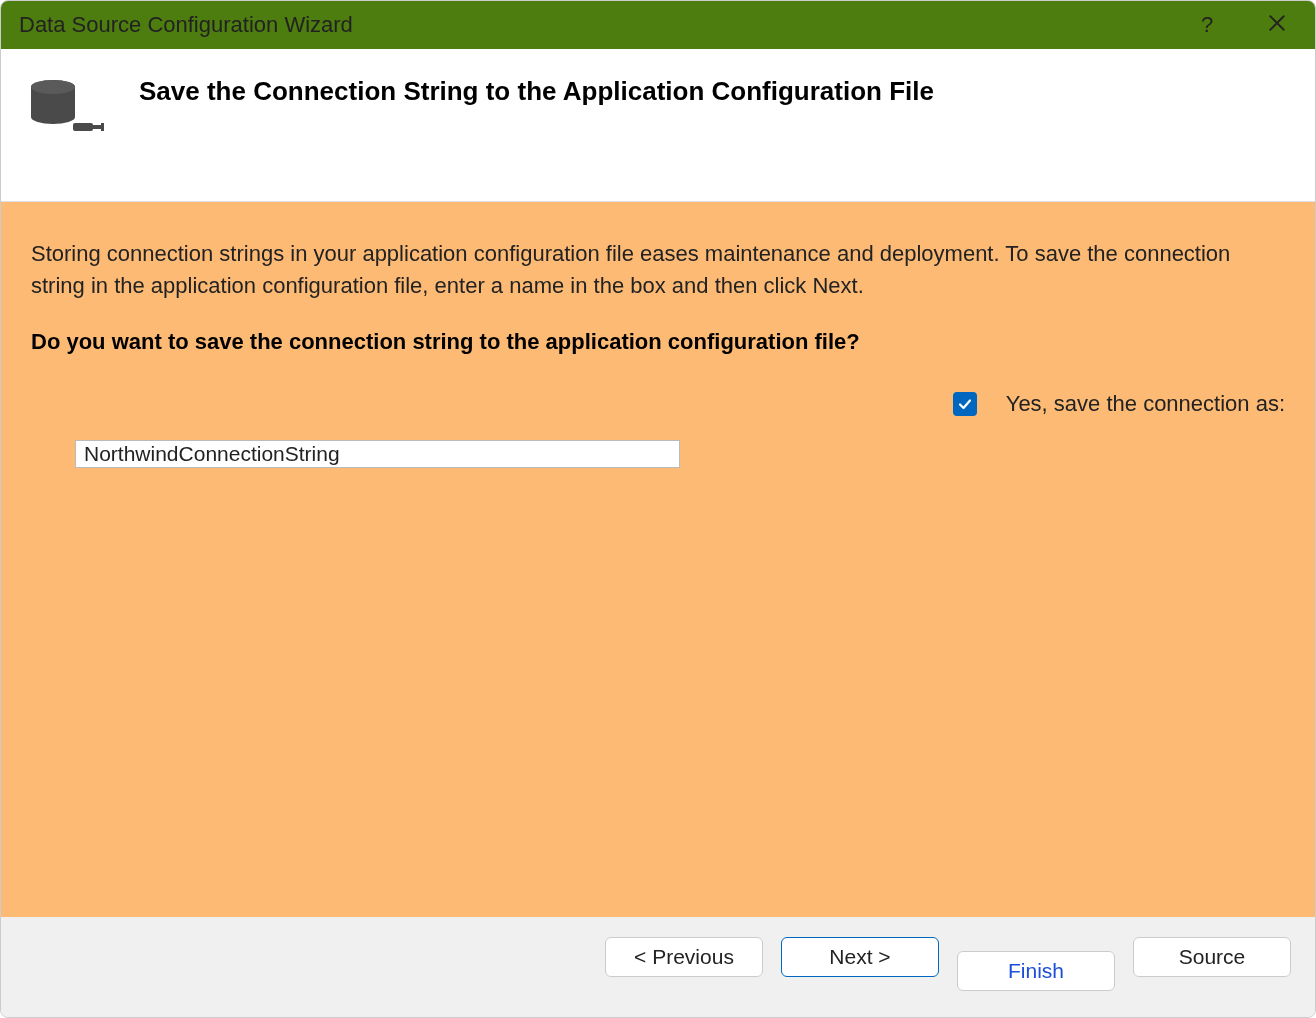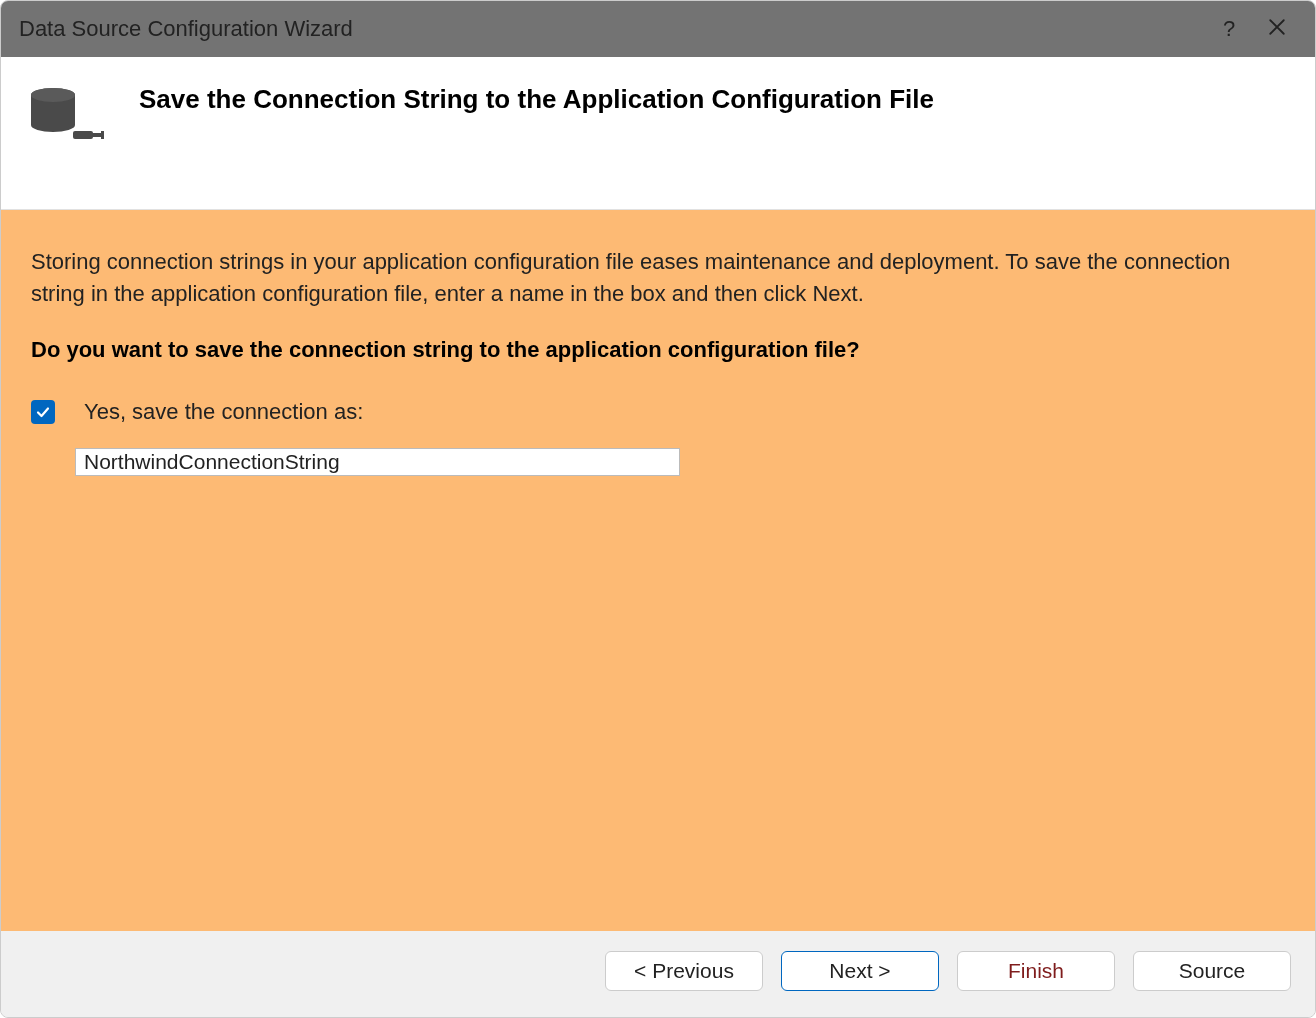--- a/index.html
+++ b/index.html
@@ -21,13 +21,14 @@
       overflow: hidden;
     }
     .titlebar {
-      background: #737373;
-      height: 56px;
+      background: #4d7c0f;
+      height: 48px;
       display: flex;
       align-items: center;
       padding: 0 14px 0 18px;
       font-size: 22px;
       color: #222;
+      gap: 22px;
     }
     .titlebar .title-text { flex: 1; }
     .titlebar .title-btn {

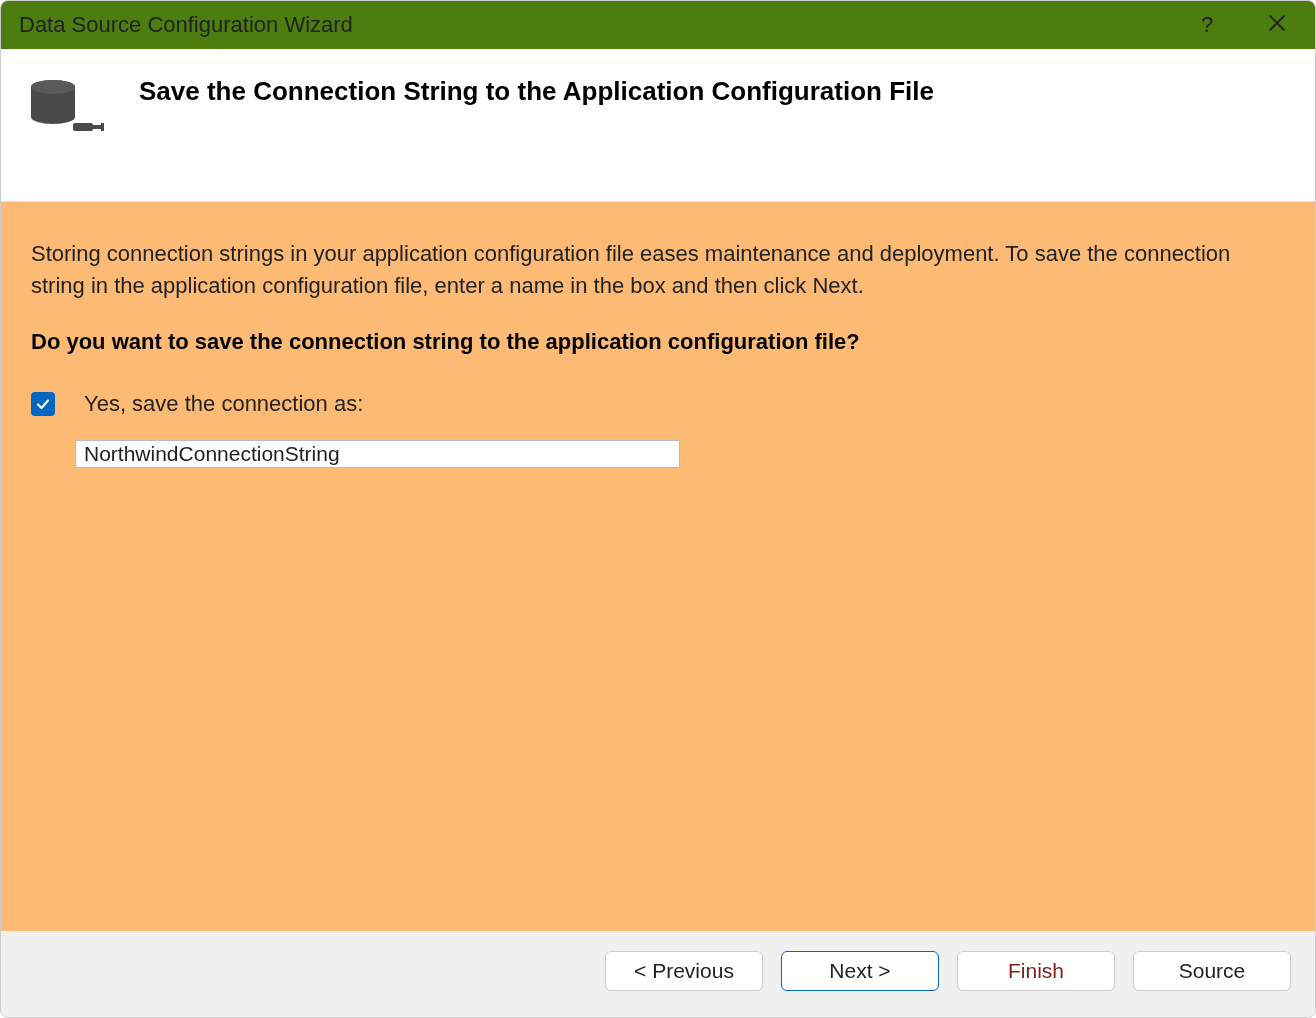--- a/index.html
+++ b/index.html
@@ -81,6 +81,7 @@
       align-items: center;
       gap: 29px;
       margin-bottom: 18px;
+      justify-content: flex-end;
     }
     .checkbox {
       width: 24px;

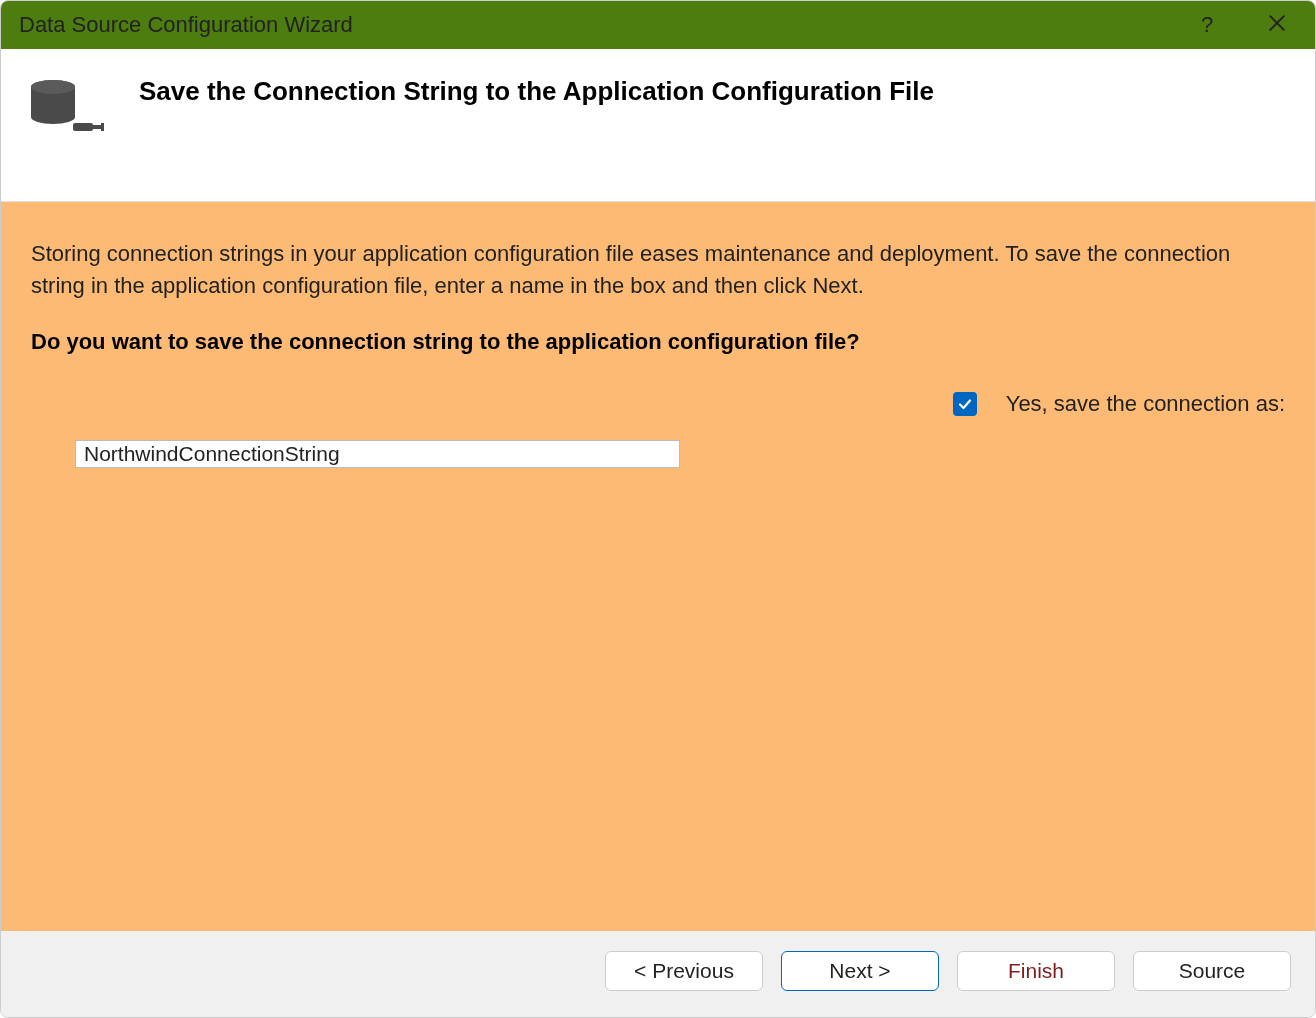--- a/index.html
+++ b/index.html
@@ -130,8 +130,9 @@
       border: 1.5px solid #0067c0;
     }
     .wiz-btn.disabled {
-      color: #7f1d1d;
+      color: #1d4ed8;
       cursor: default;
+      margin-top: 14px;
     }
   </style>
 </head>

